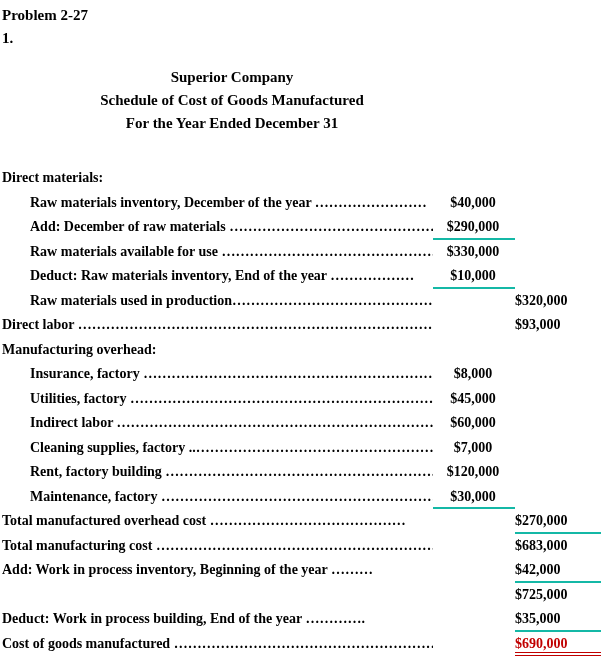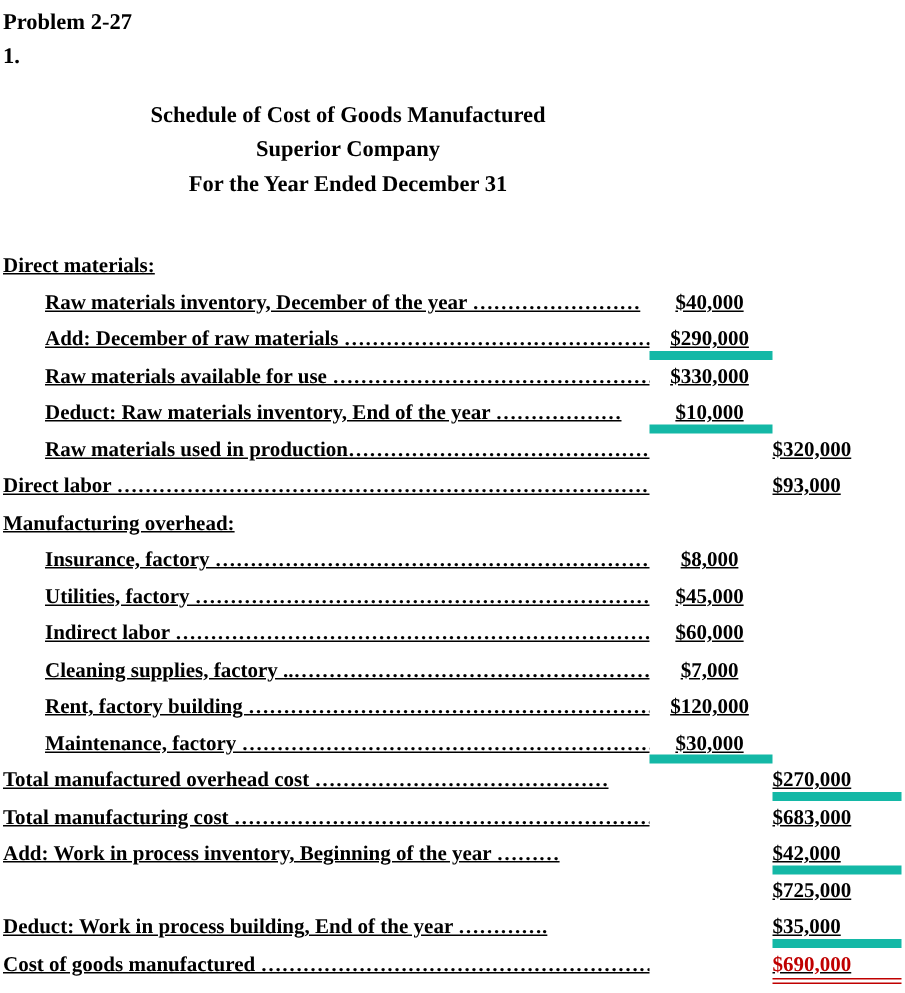--- a/index.html
+++ b/index.html
@@ -41,8 +41,8 @@
   <div class="intro-line">1.</div>
 
   <div class="heading-block">
+    <div class="heading-line">Superior Company</div>
     <div class="heading-line">Schedule of Cost of Goods Manufactured</div>
-    <div class="heading-line">Superior Company</div>
     <div class="heading-line">For the Year Ended December 31</div>
   </div>
 

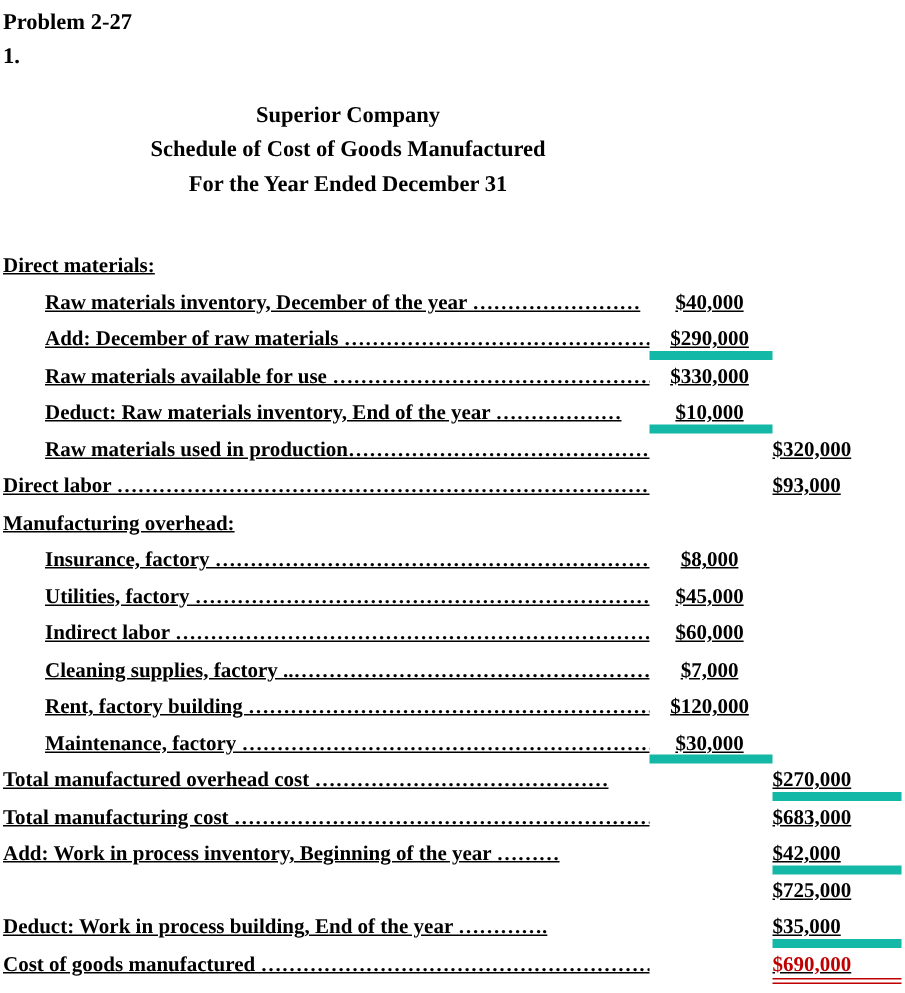--- a/index.html
+++ b/index.html
@@ -20,7 +20,7 @@
     text-align: center;
   }
   .heading-line { font-size: 15px; line-height: 23px; white-space: nowrap; }
-  .schedule { margin-top: 31px; text-decoration: underline; }
+  .schedule { margin-top: 31px; }
   .row { display: flex; height: 24.5px; font-size: 14px; line-height: 24.5px; }
   .lbl {
     flex: 1 1 auto; min-width: 0;

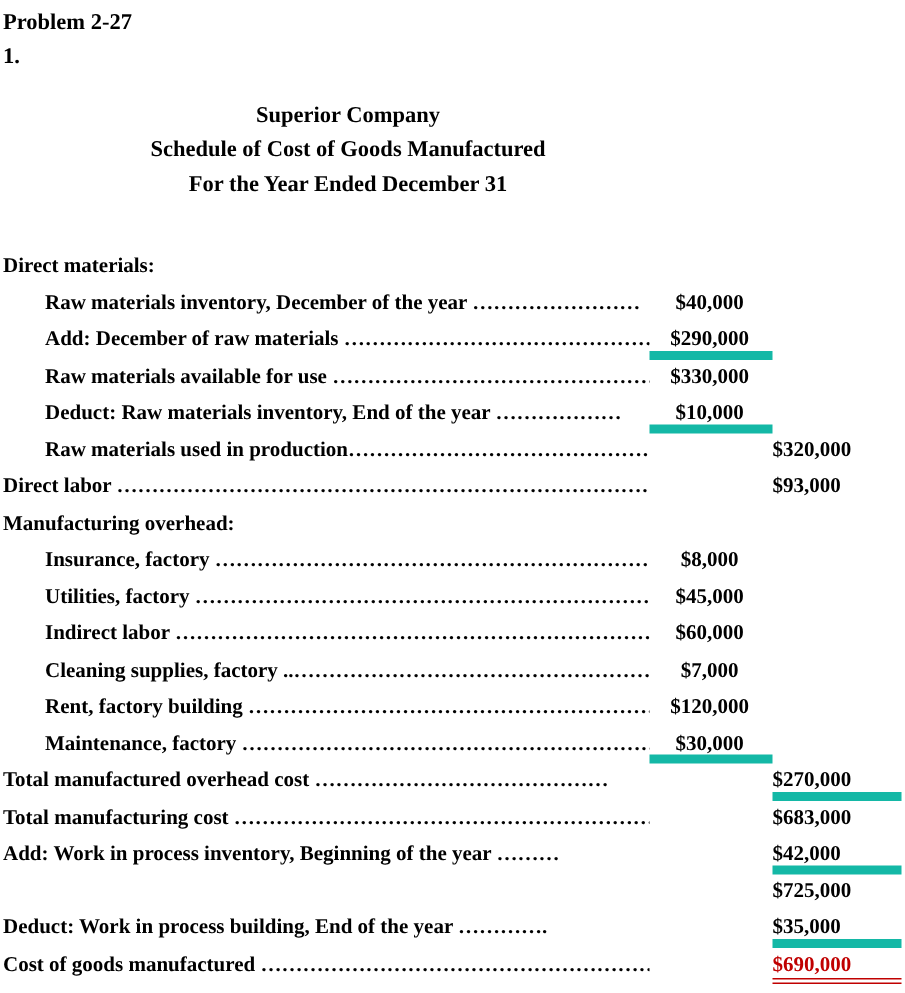--- a/index.html
+++ b/index.html
@@ -29,7 +29,7 @@
   .lbl.ind { padding-left: 28px; }
   .c1 { flex: 0 0 82px; text-align: center; padding-right: 2px; }
   .c2 { flex: 0 0 86px; text-align: left; padding-right: 7px; }
-  .u  { border-bottom: 6px solid #14b8a6; }
+  .u  { border-bottom: 2px solid #14b8a6; }
   .grand-total { color: var(--red); border-bottom: 4px double var(--red); }
 </style>
 </head>

